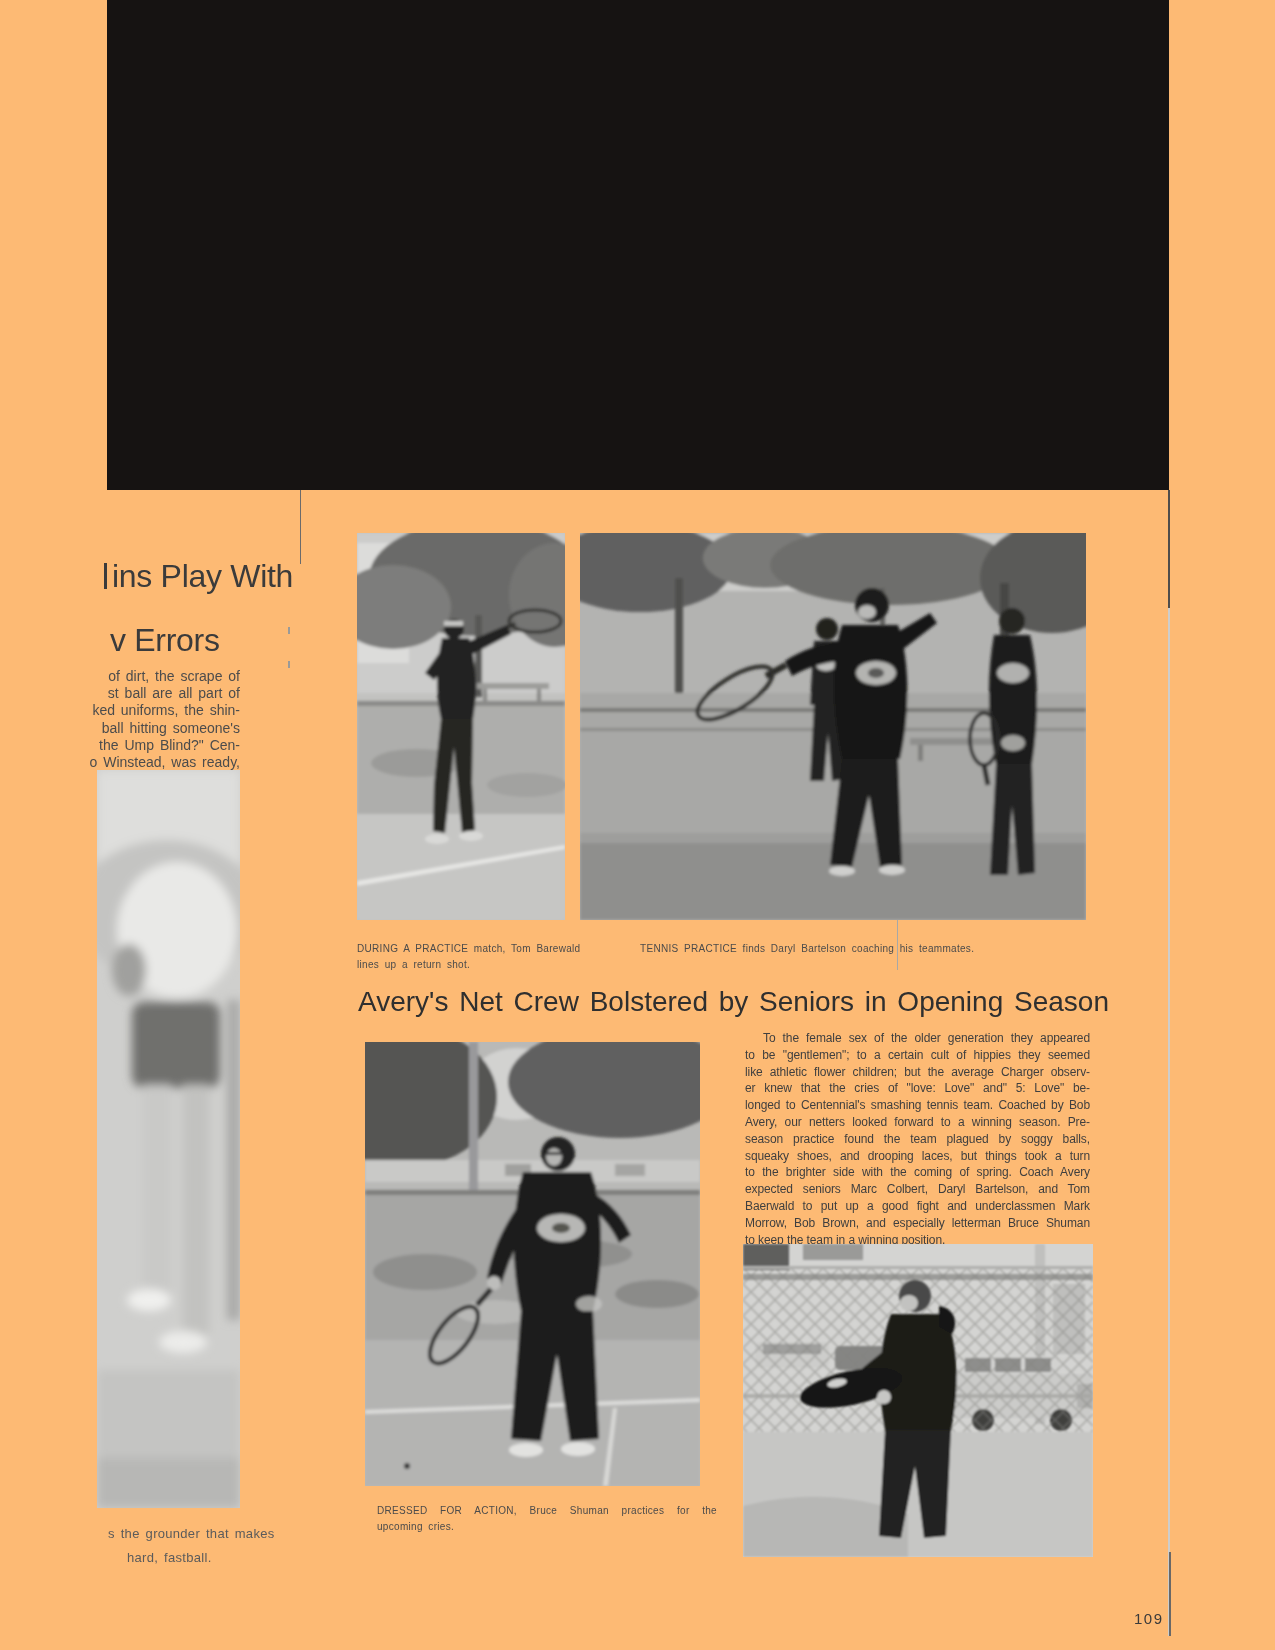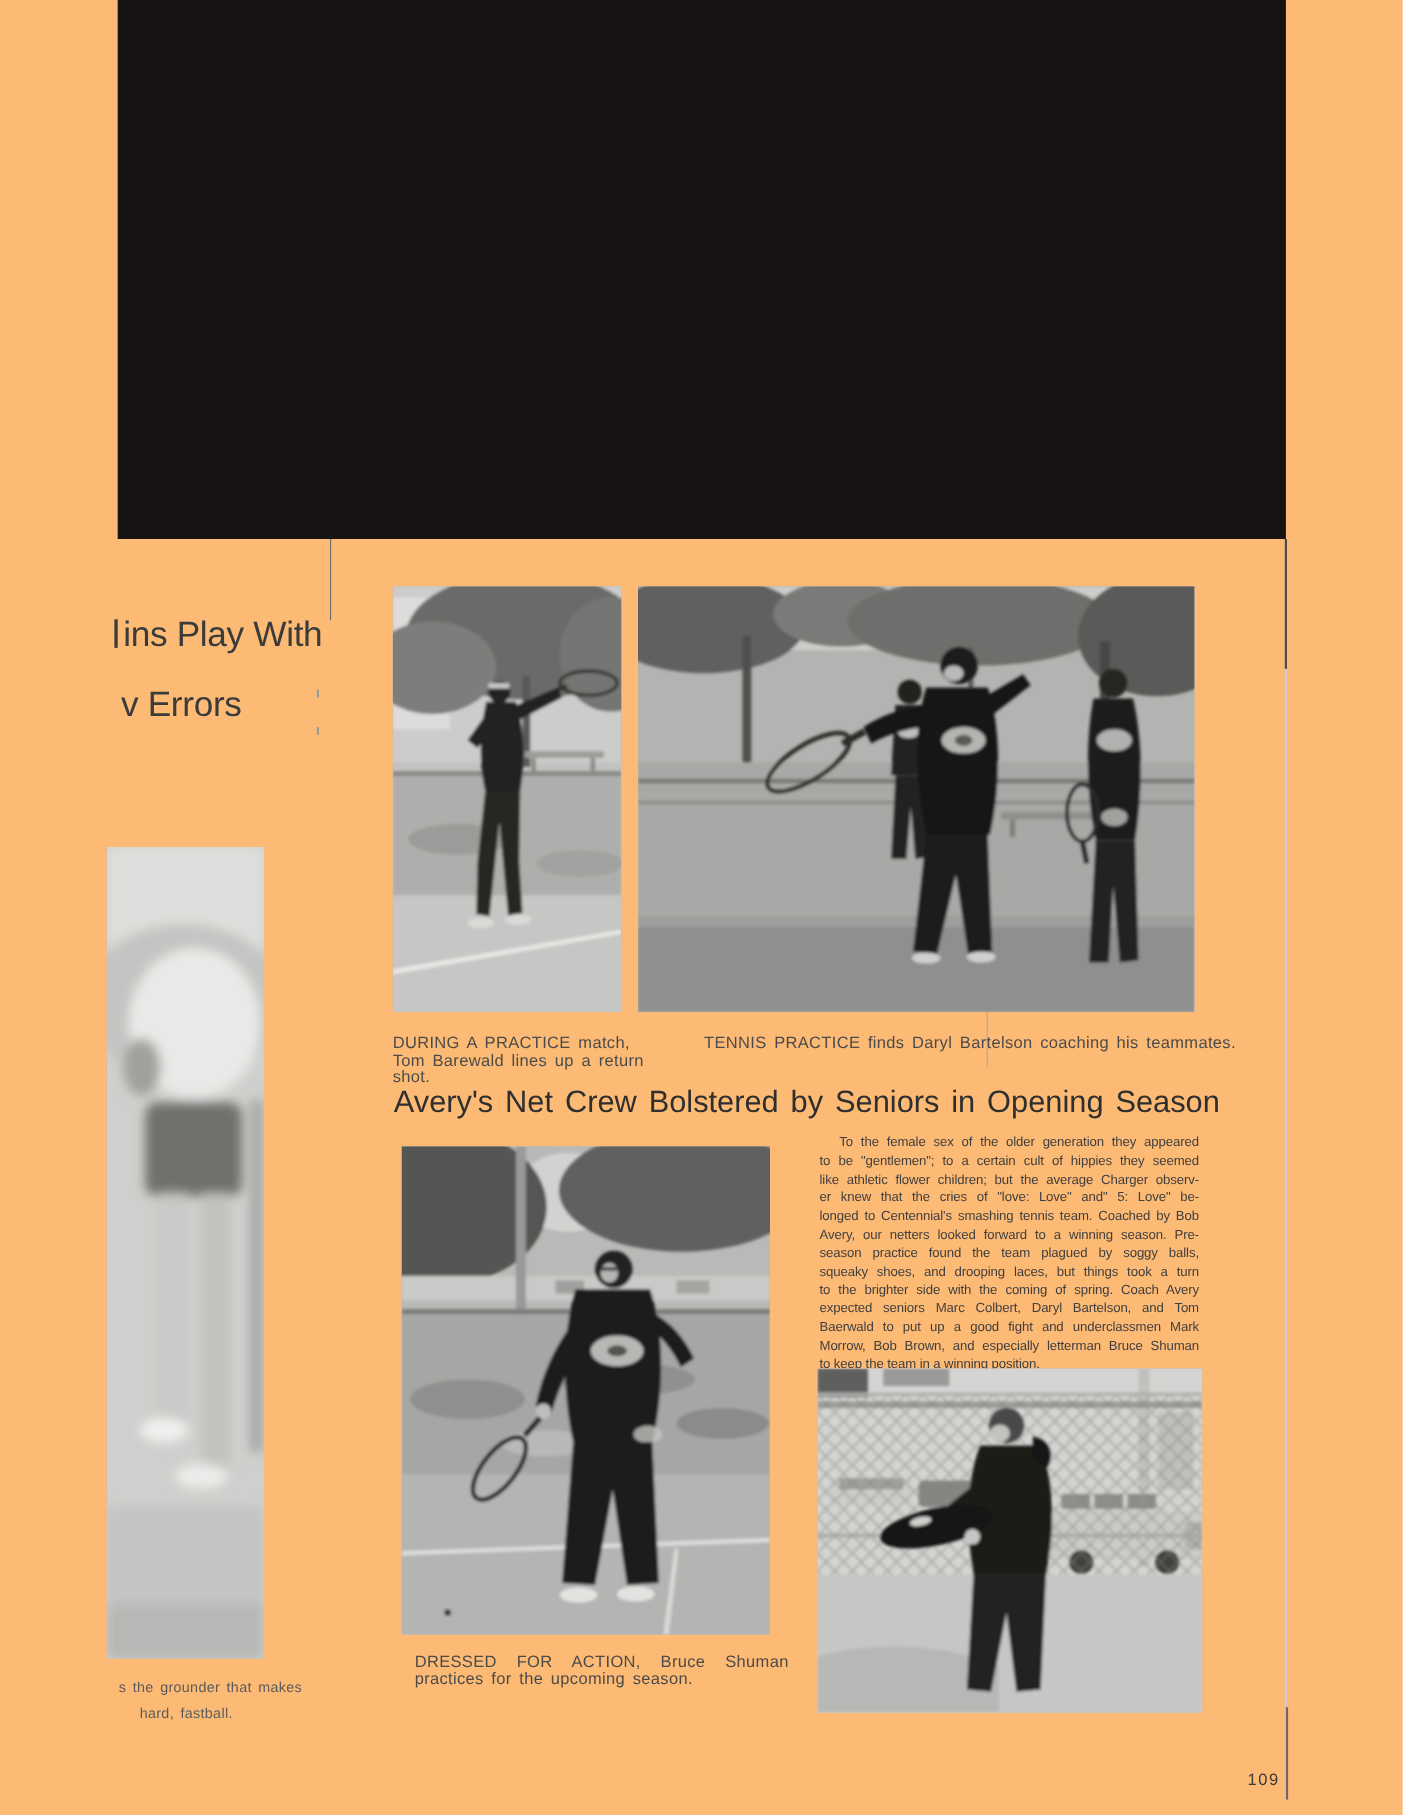--- a/index.html
+++ b/index.html
@@ -77,6 +77,15 @@
   <div class="abs cut-bar"></div>
   <div class="abs left-headline lh1">ins Play With</div>
   <div class="abs left-headline lh2">v Errors</div>
+  <div class="abs left-body">
+    <div>of dirt, the scrape of</div>
+    <div>st ball are all part of</div>
+    <div>ked uniforms, the shin-</div>
+    <div>ball hitting someone's</div>
+    <div>the Ump Blind?" Cen-</div>
+    <div>o Winstead, was ready,</div>
+    <div>challenging season.</div>
+  </div>
   <div class="abs left-footer lf1">s the grounder that makes</div>
   <div class="abs left-footer lf2">hard, fastball.</div>
 

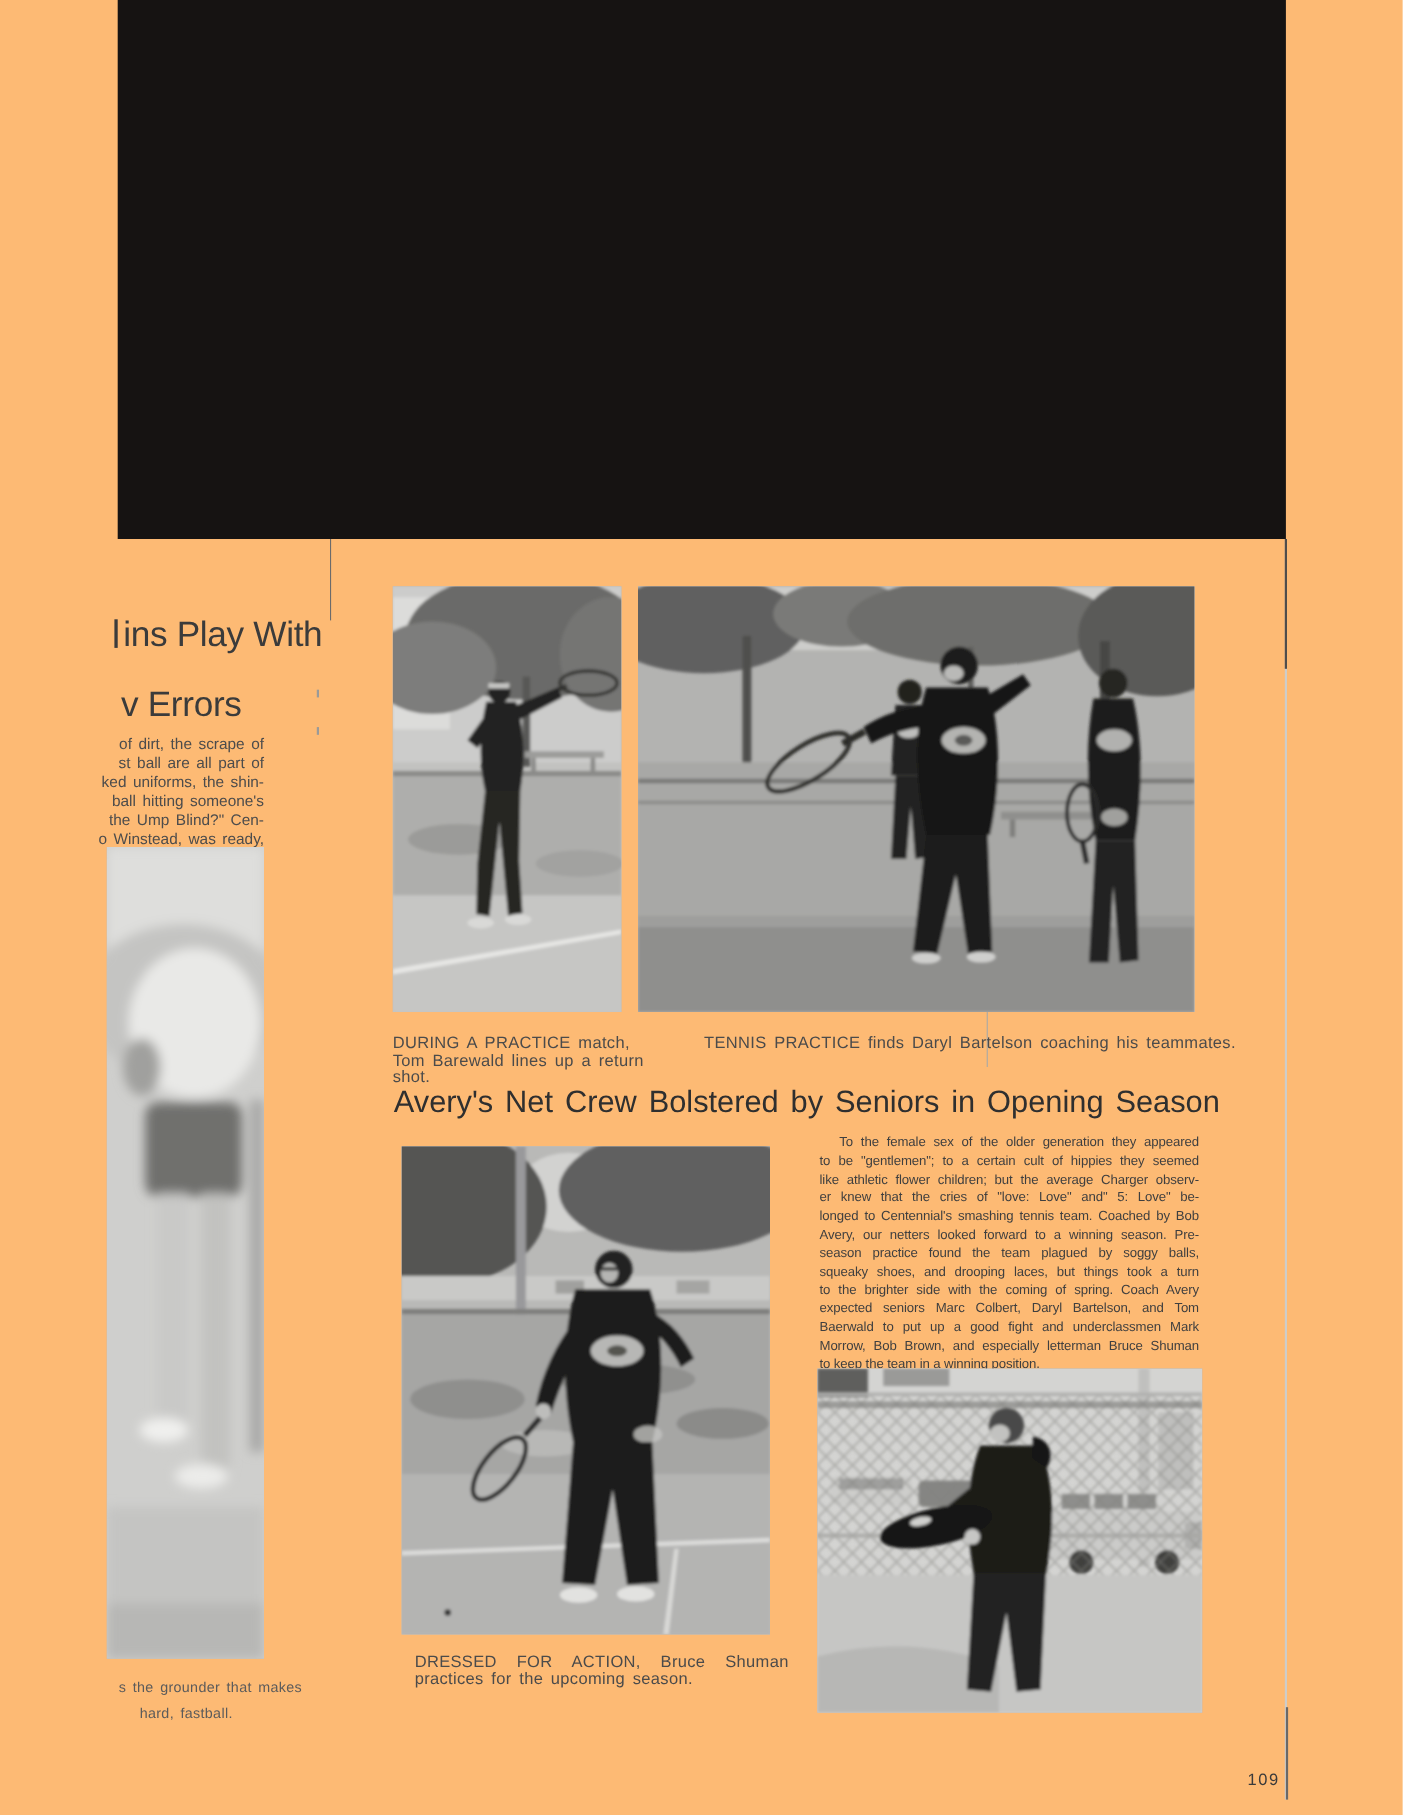--- a/index.html
+++ b/index.html
@@ -42,7 +42,7 @@
   .ph-4{left:743px;top:1244px;width:350px;height:313px;}
 
   
-  .cap{font-size:15px;line-height:15.5px;color:#4b4b4b;letter-spacing:0.3px;word-spacing:2.5px;}
+  .cap{font-size:10px;line-height:15.5px;color:#4b4b4b;letter-spacing:0.3px;word-spacing:2.5px;}
   .cap-tl{left:357px;top:941px;width:235px;}
   .cap-tr{left:640px;top:941px;width:420px;white-space:nowrap;}
   .cap-bm{left:377px;top:1503px;width:340px;text-align:justify;}

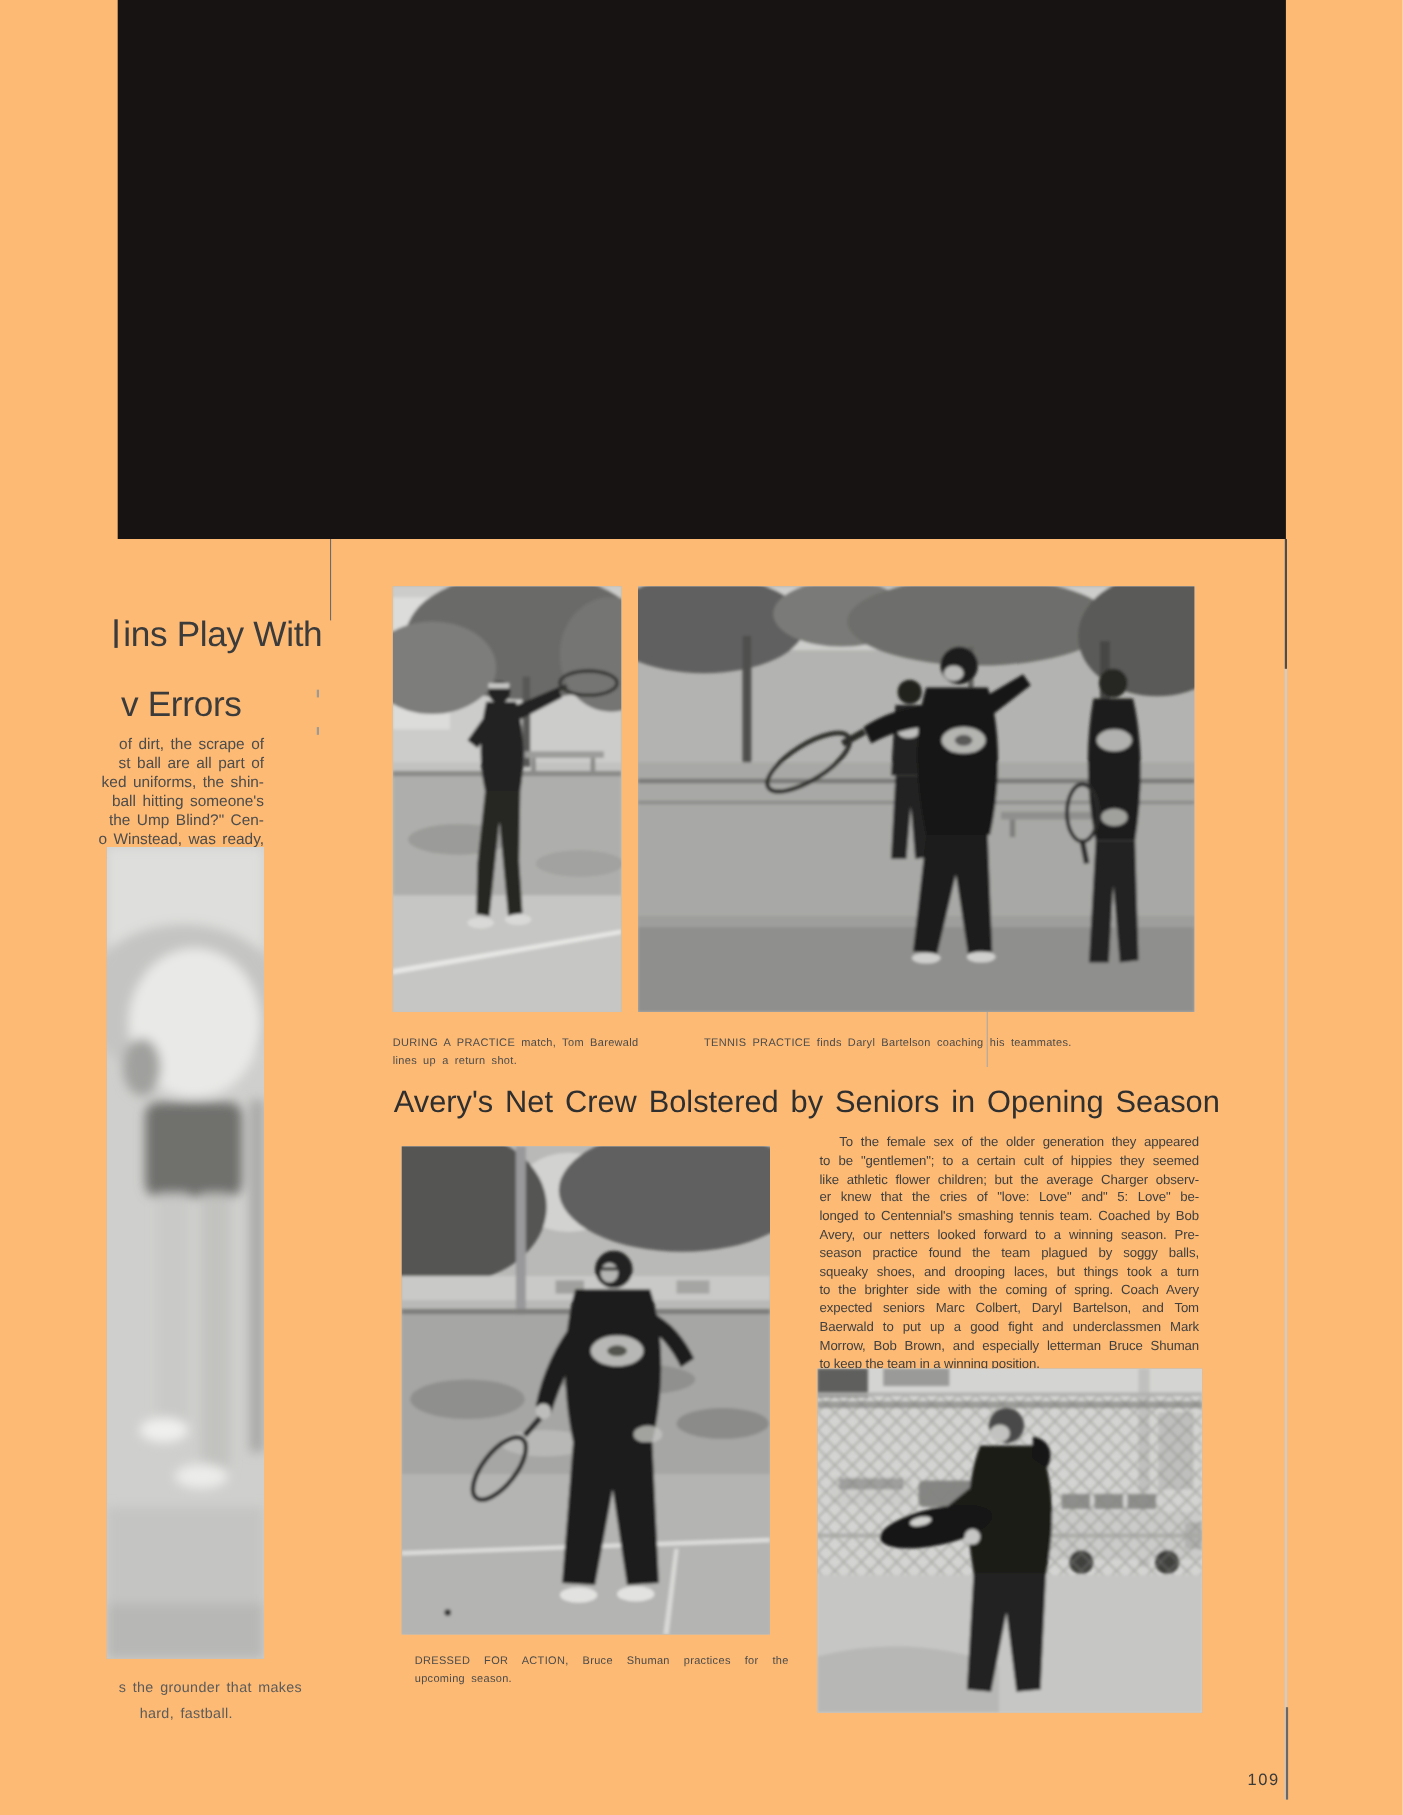--- a/index.html
+++ b/index.html
@@ -329,7 +329,7 @@
     </svg>
   </div>
 
-  <div class="abs cap cap-bm">DRESSED FOR ACTION, Bruce Shuman practices for the upcoming season.</div>
+  <div class="abs cap cap-bm">DRESSED FOR ACTION, Bruce Shuman practices for the upcoming cries.</div>
 
   <div class="abs page-number">109</div>
 

